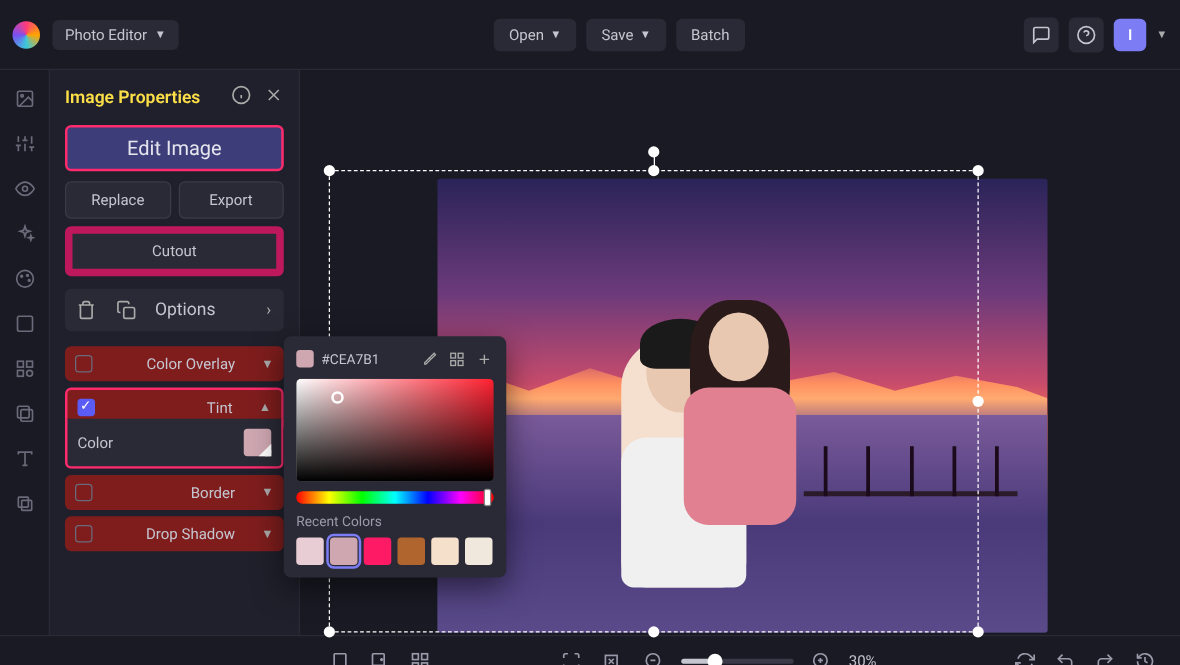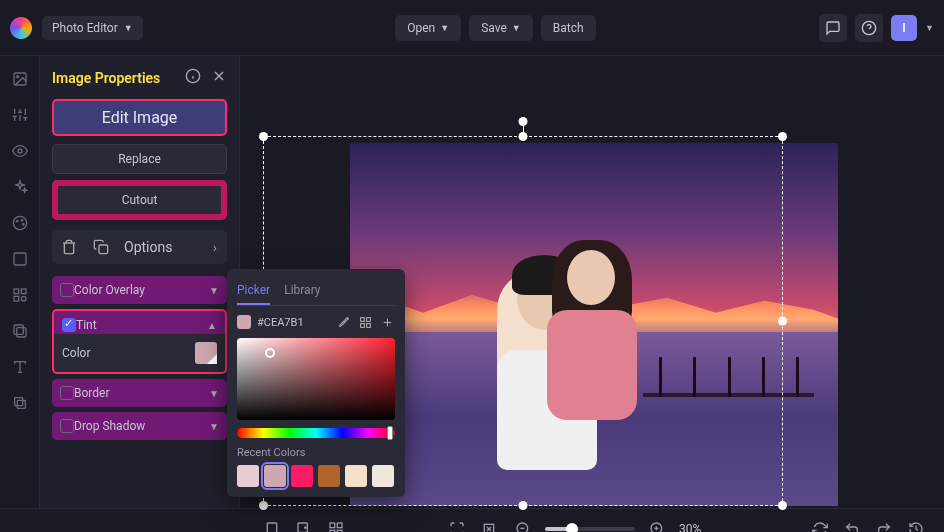--- a/index.html
+++ b/index.html
@@ -241,6 +241,7 @@
     <button class="edit-image-btn">Edit Image</button>
     <div class="action-row">
       <button class="action-btn">Replace</button>
+      <button class="action-btn">Export</button>
     </div>
     <button class="cutout-btn">Cutout</button>
 

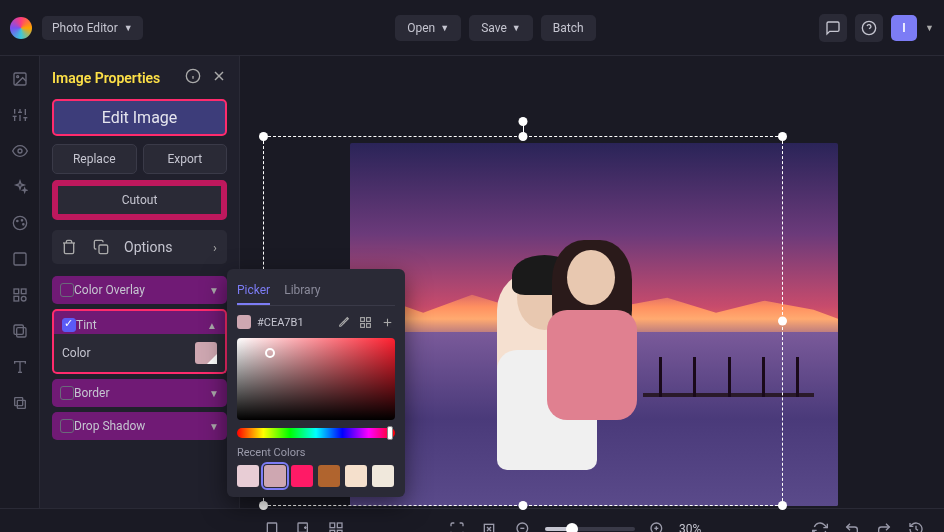--- a/index.html
+++ b/index.html
@@ -33,7 +33,7 @@
 .options-label { margin-left: 4px; font-size: 14px; }
 .chevron-right { margin-left: auto; margin-right: 6px; color: #aaa; }
 
-.accordion-item { background: #701a75; border-radius: 5px; padding: 7px 8px; margin-bottom: 5px; display: flex; align-items: center; gap: 0; cursor: pointer; }
+.accordion-item { background: #7f1d1d; border-radius: 5px; padding: 7px 8px; margin-bottom: 5px; display: flex; align-items: center; gap: 21px; cursor: pointer; text-align: right; }
 .accordion-item.highlighted { border: 2px solid #ff2b6d; }
 .checkbox { width: 14px; height: 14px; border: 1px solid #6a6a7a; border-radius: 3px; flex-shrink: 0; }
 .checkbox.checked { background: #5b5bf5; border-color: #5b5bf5; position: relative; }

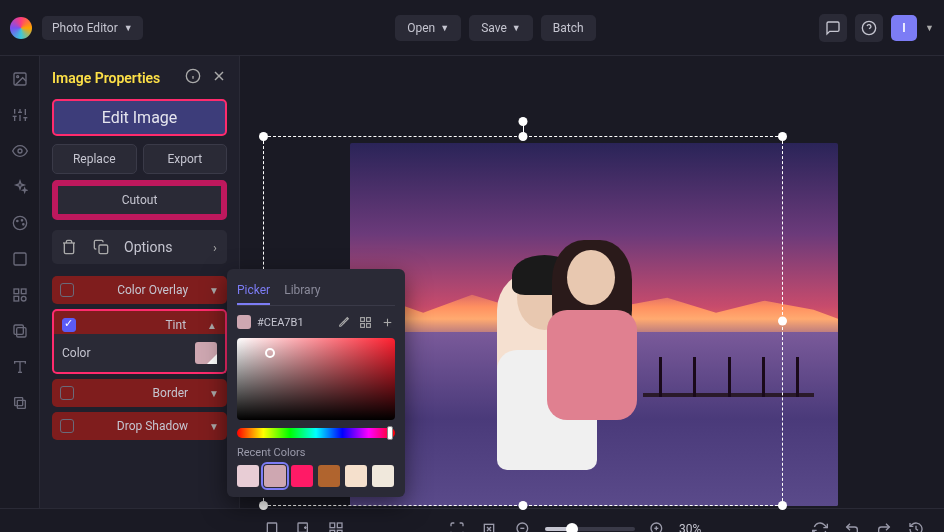--- a/index.html
+++ b/index.html
@@ -330,10 +330,6 @@
 </div>
 
 <div class="color-picker-popup">
-  <div class="picker-tabs">
-    <div class="picker-tab active">Picker</div>
-    <div class="picker-tab">Library</div>
-  </div>
   <div class="hex-row">
     <div class="hex-swatch"></div>
     <div class="hex-value">#CEA7B1</div>

